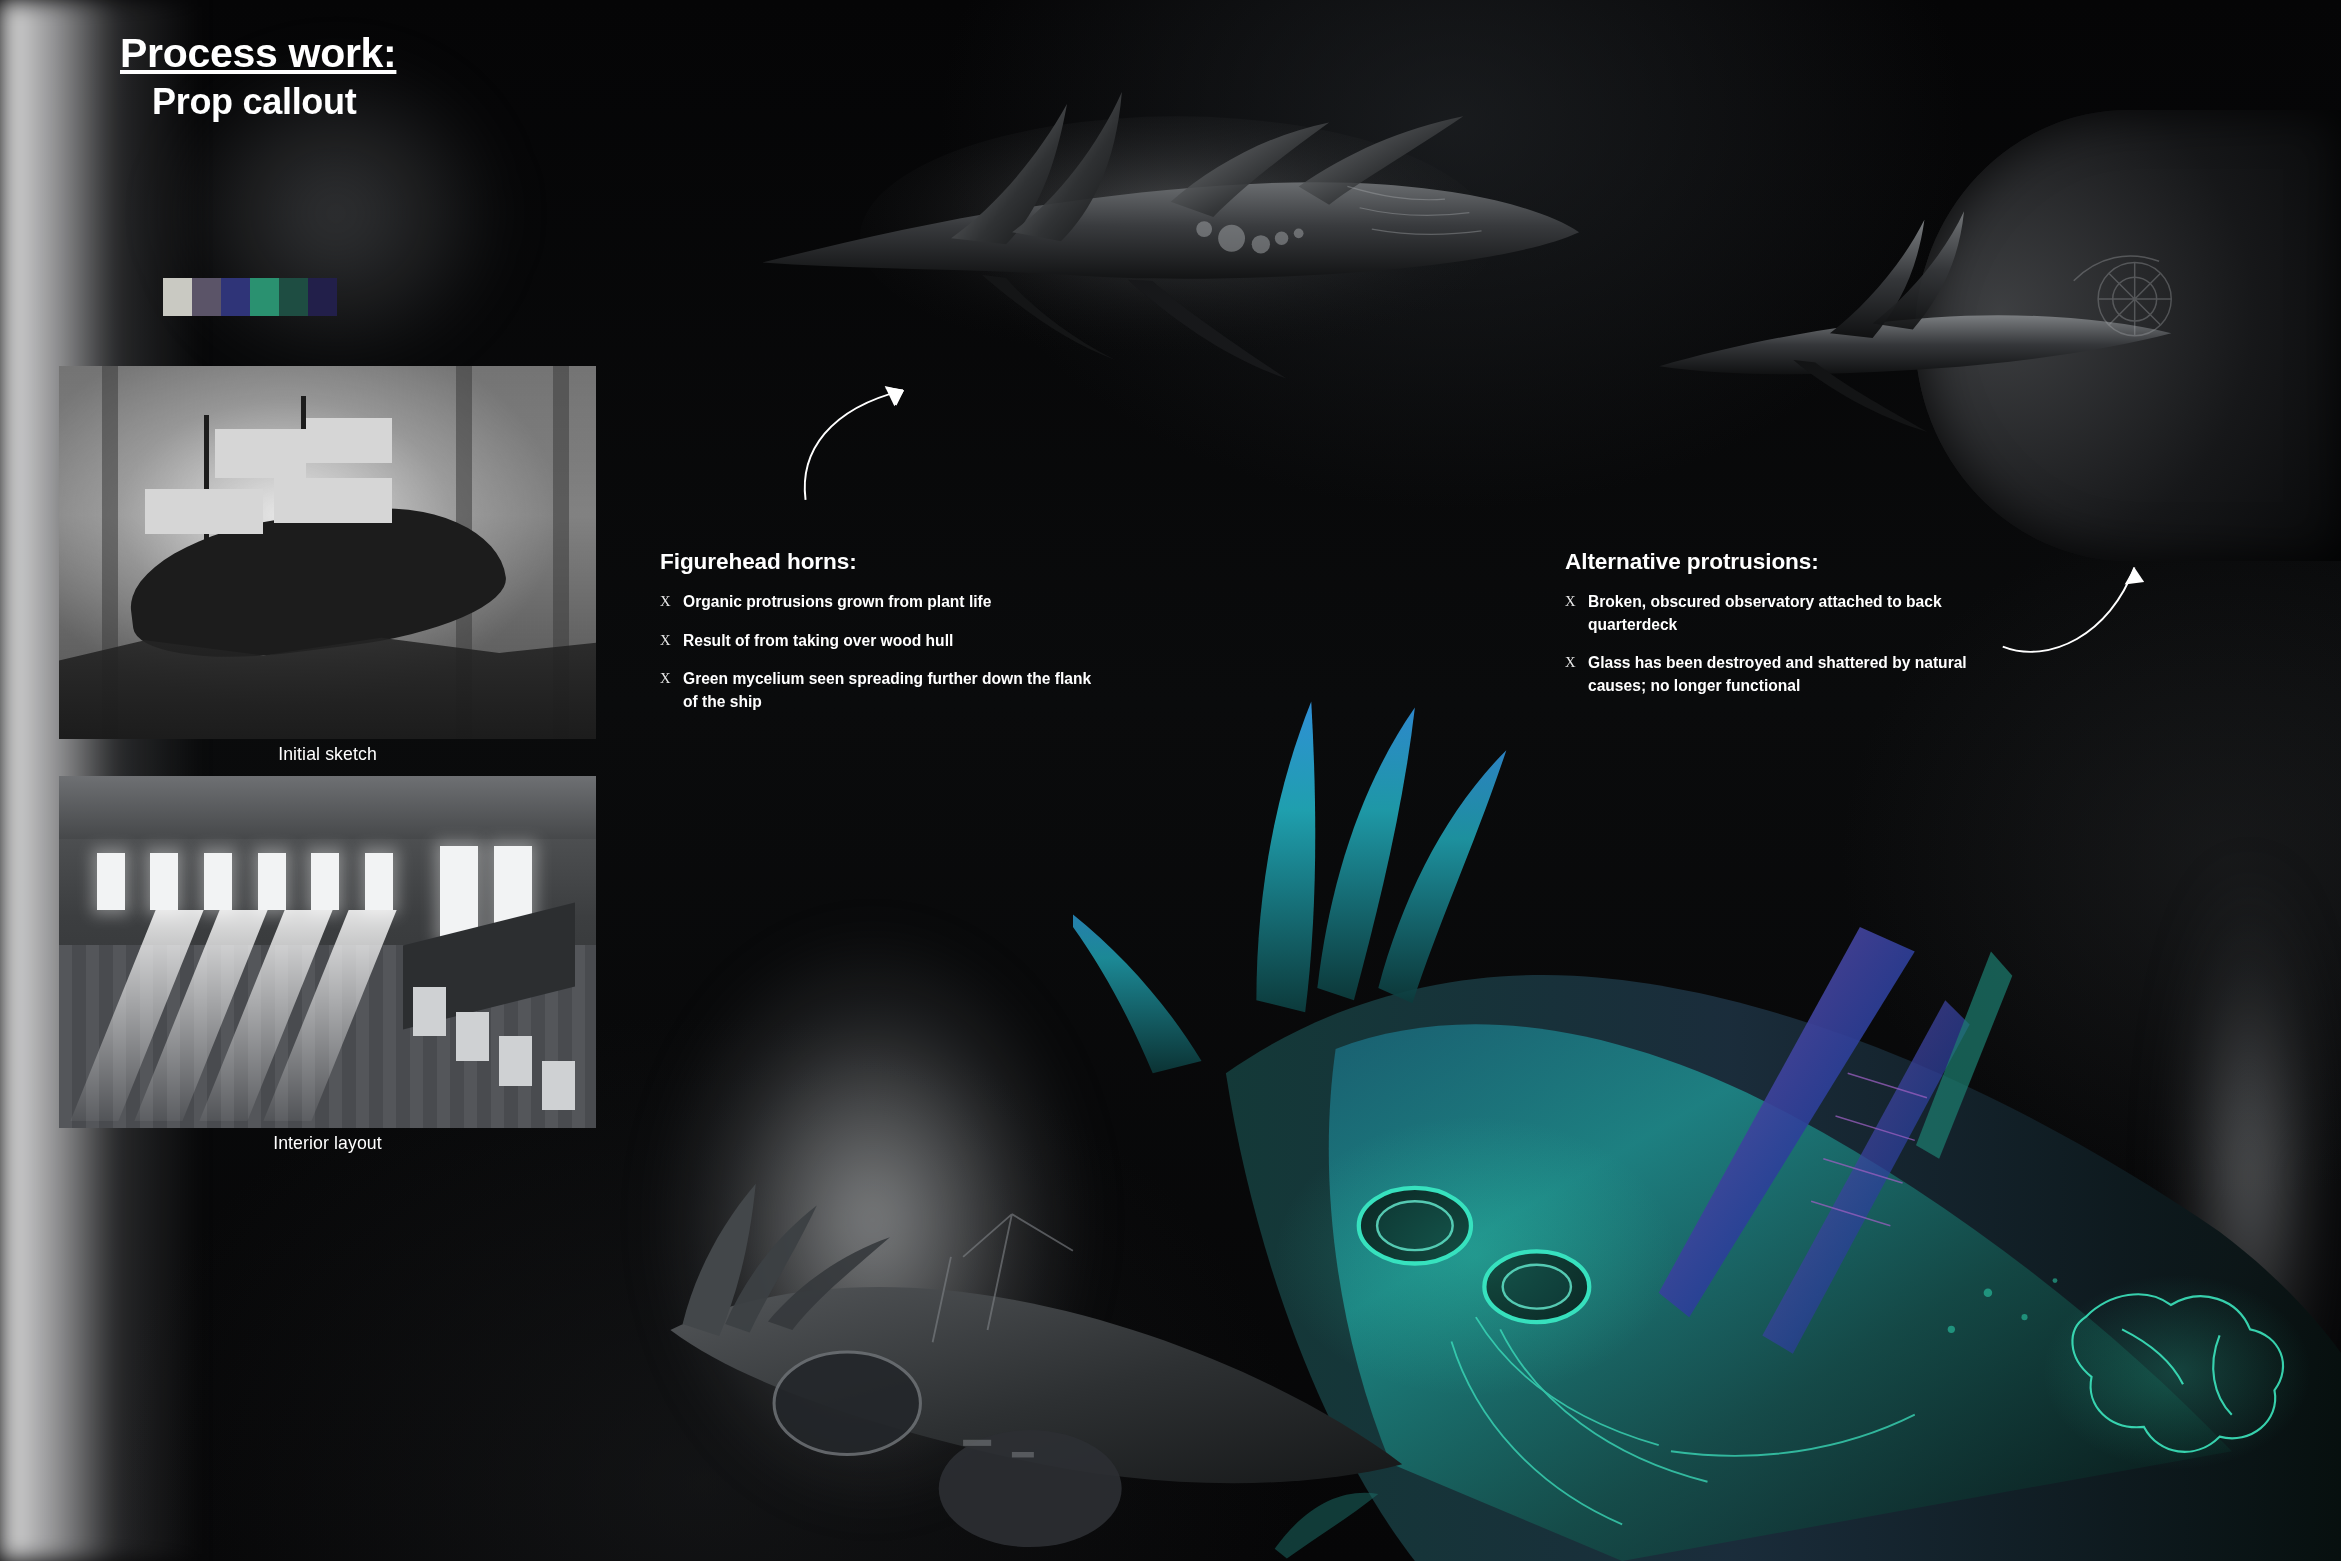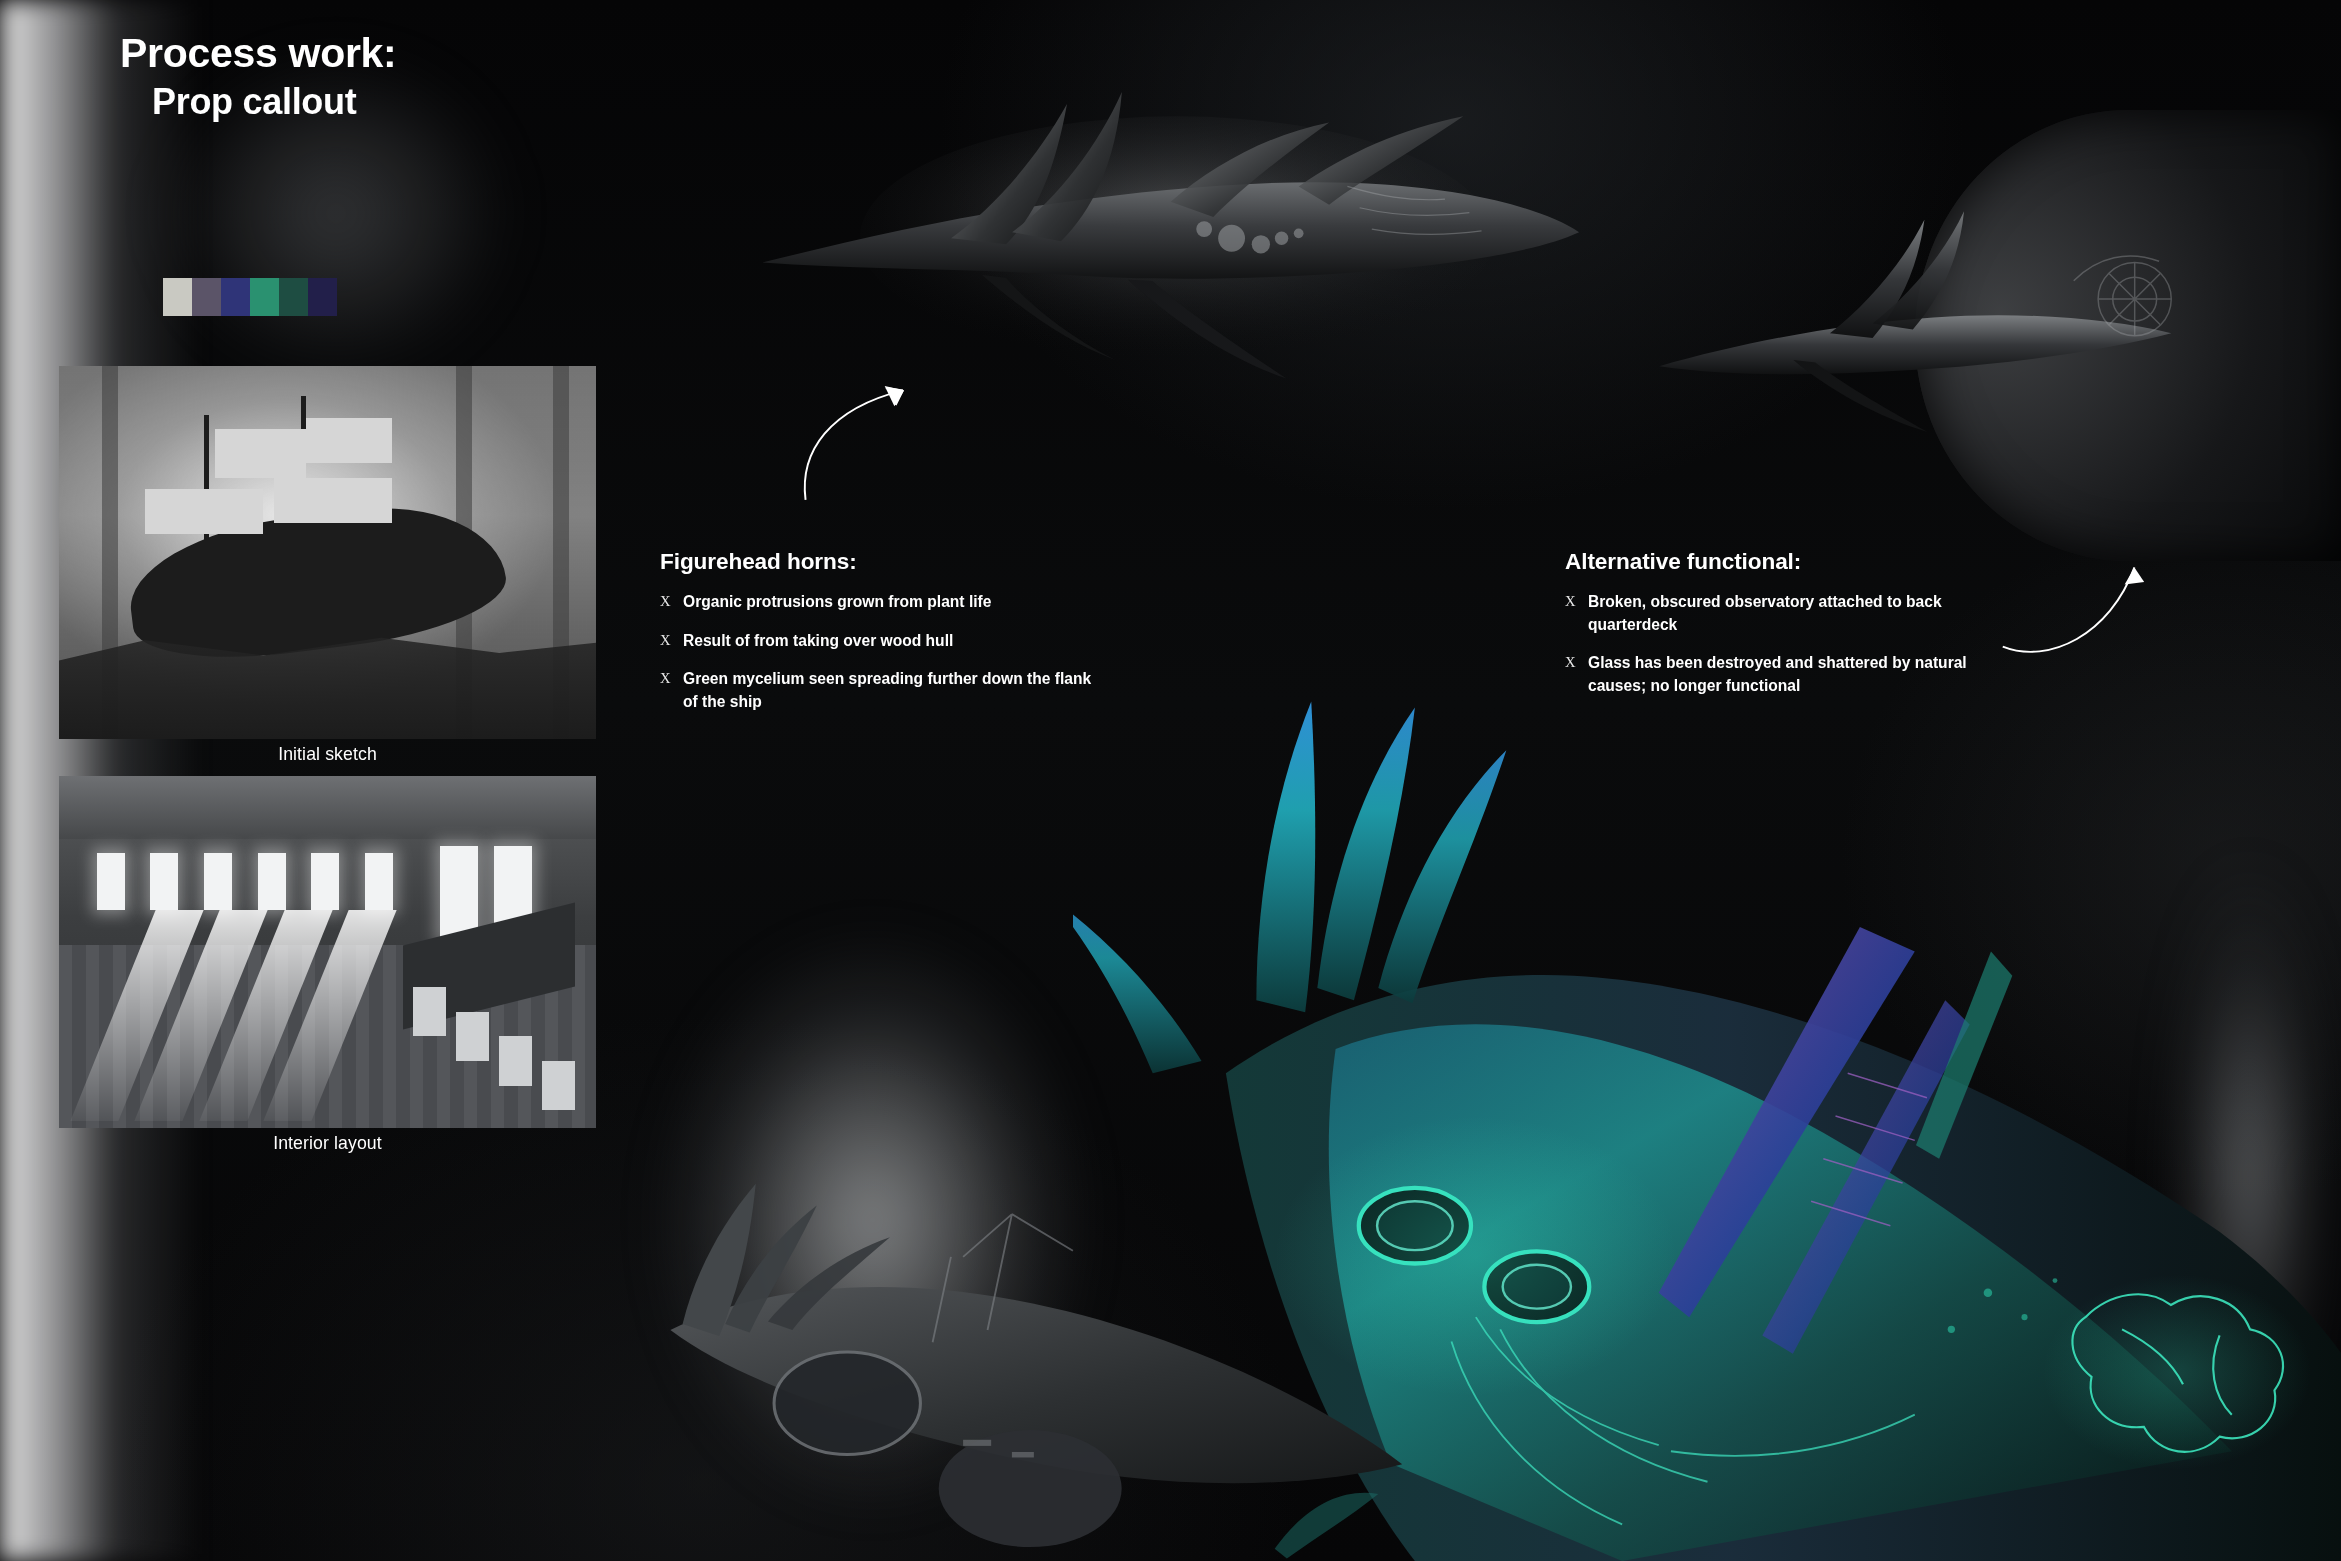--- a/index.html
+++ b/index.html
@@ -74,6 +74,7 @@
     line-height: 1.05;
     color: #ffffff;
     margin: 0;
+    text-decoration: underline;
   }
   .title-line2 {
     font-size: 36px;

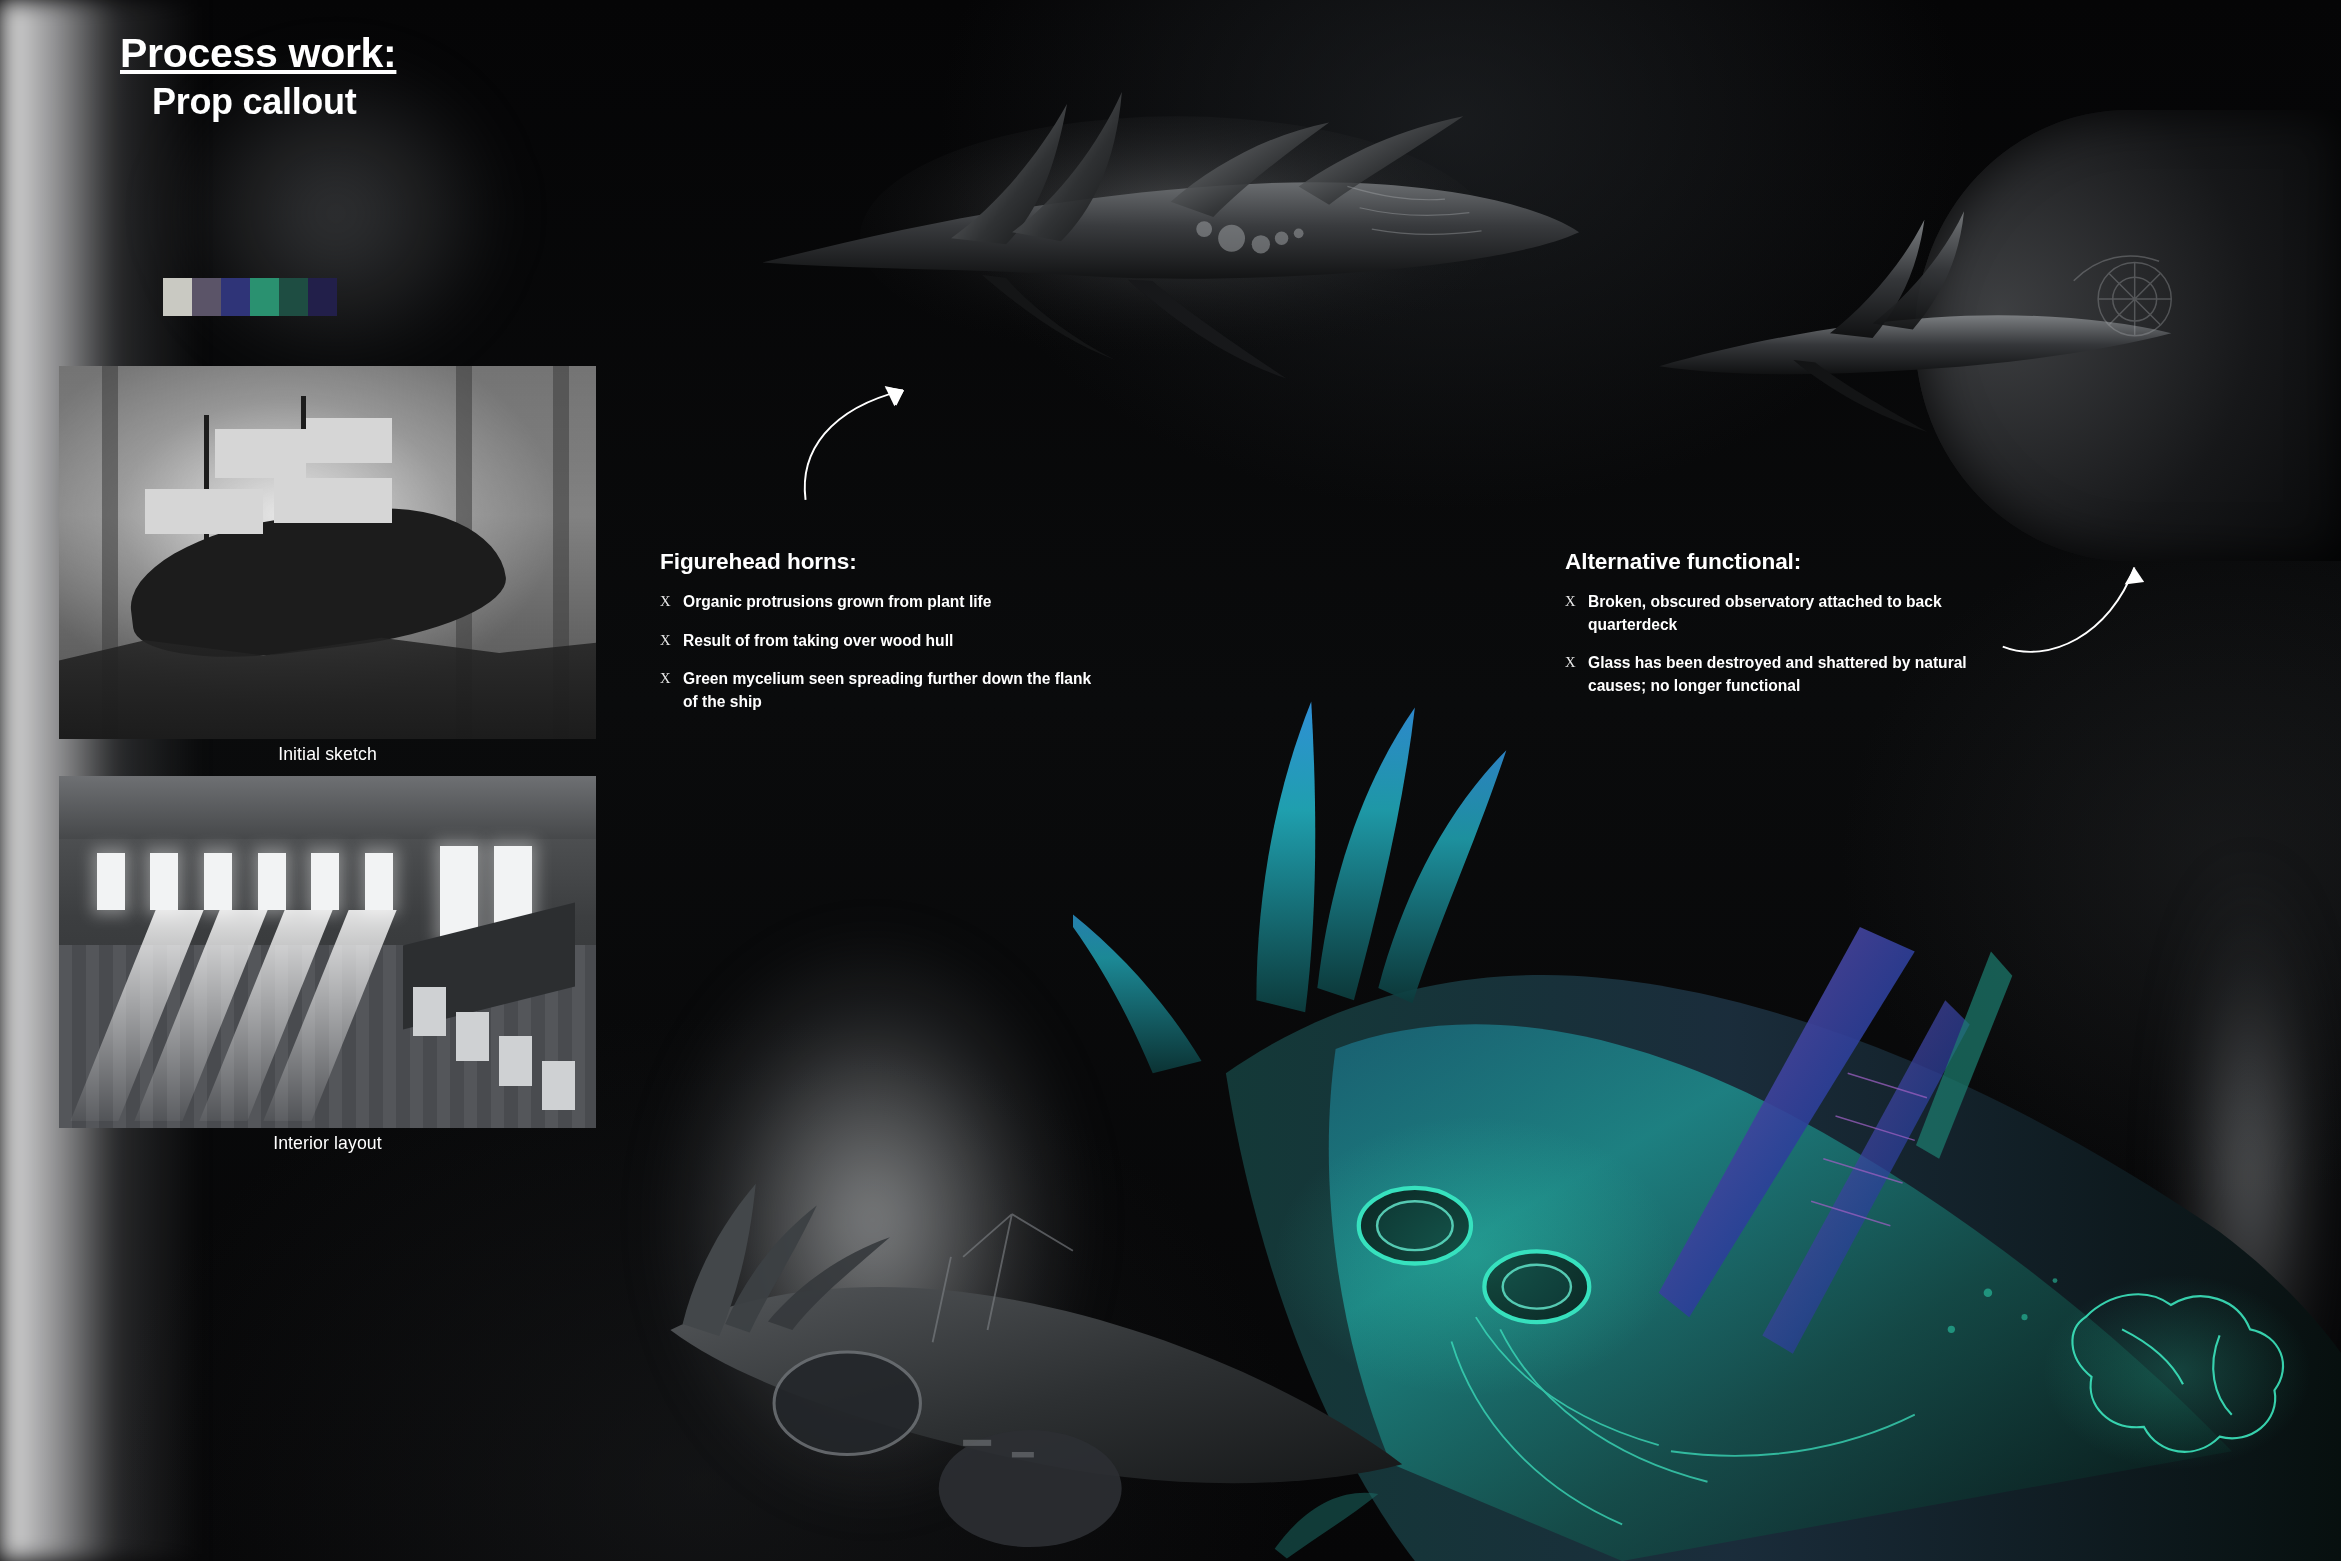--- a/index.html
+++ b/index.html
@@ -540,7 +540,7 @@
   </div>
 
   <div class="callout callout-observatory">
-    <div class="callout-title">Alternative functional:</div>
+    <div class="callout-title">Alternative protrusions:</div>
 
     <div class="bullet-row">
       <div class="bullet-mark">X</div>

